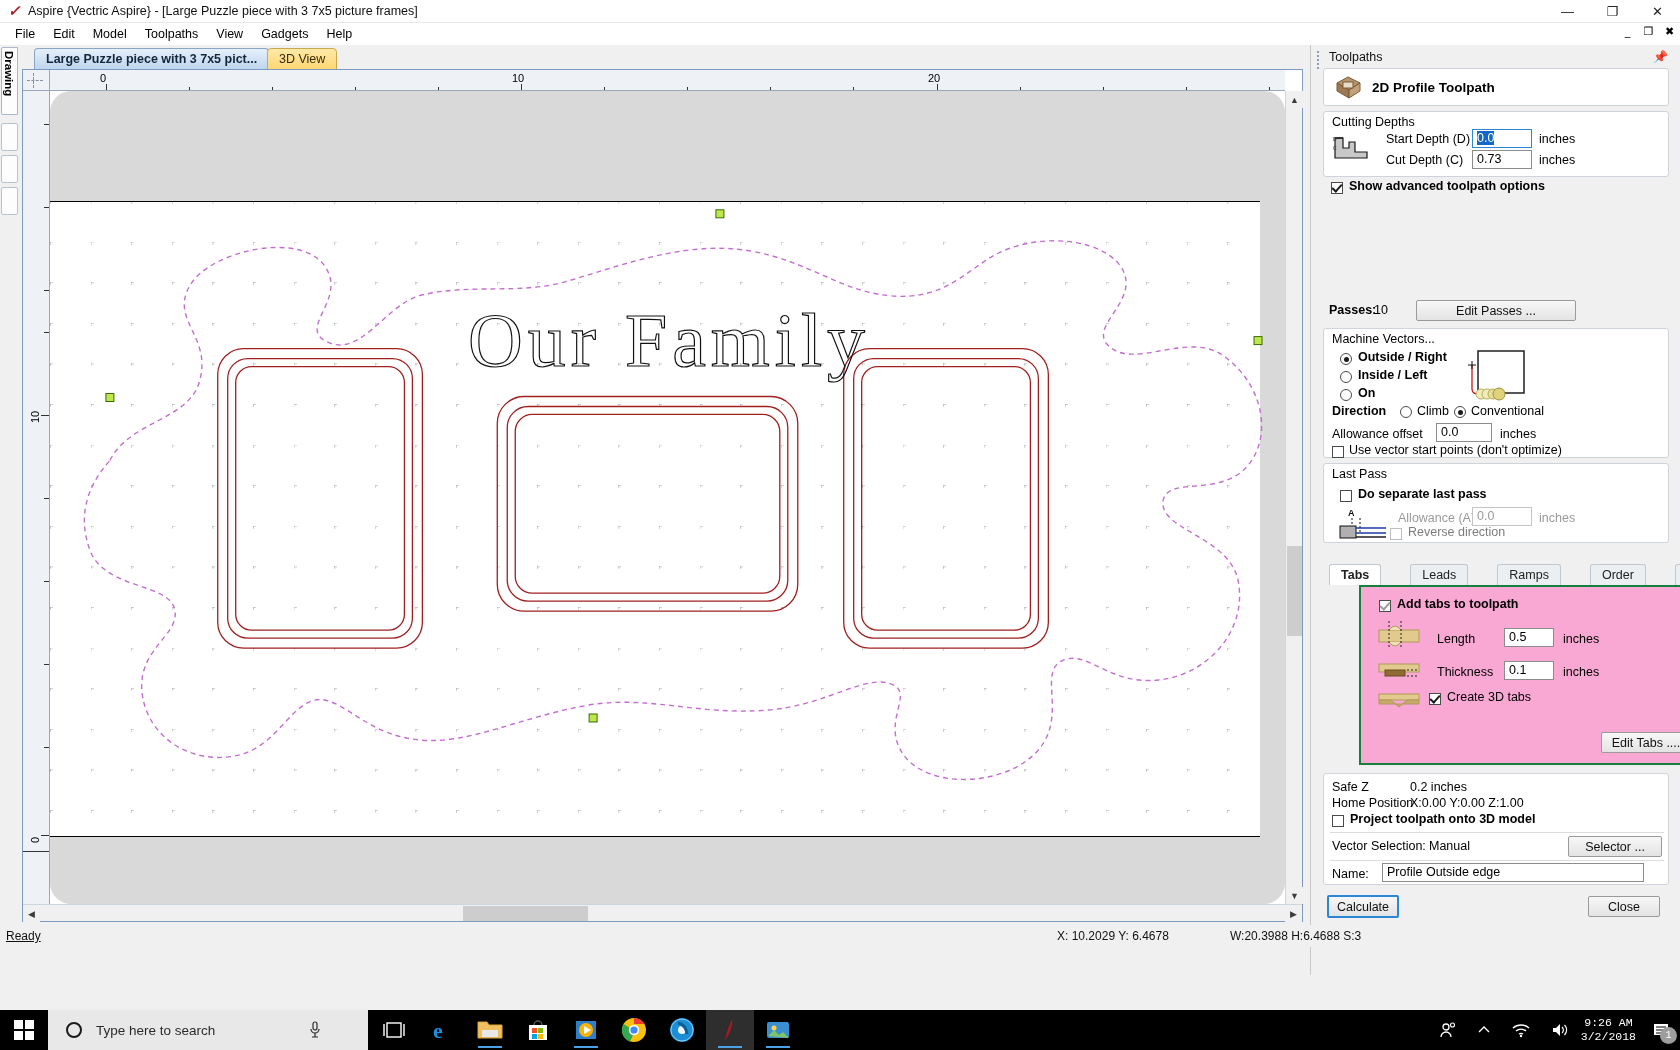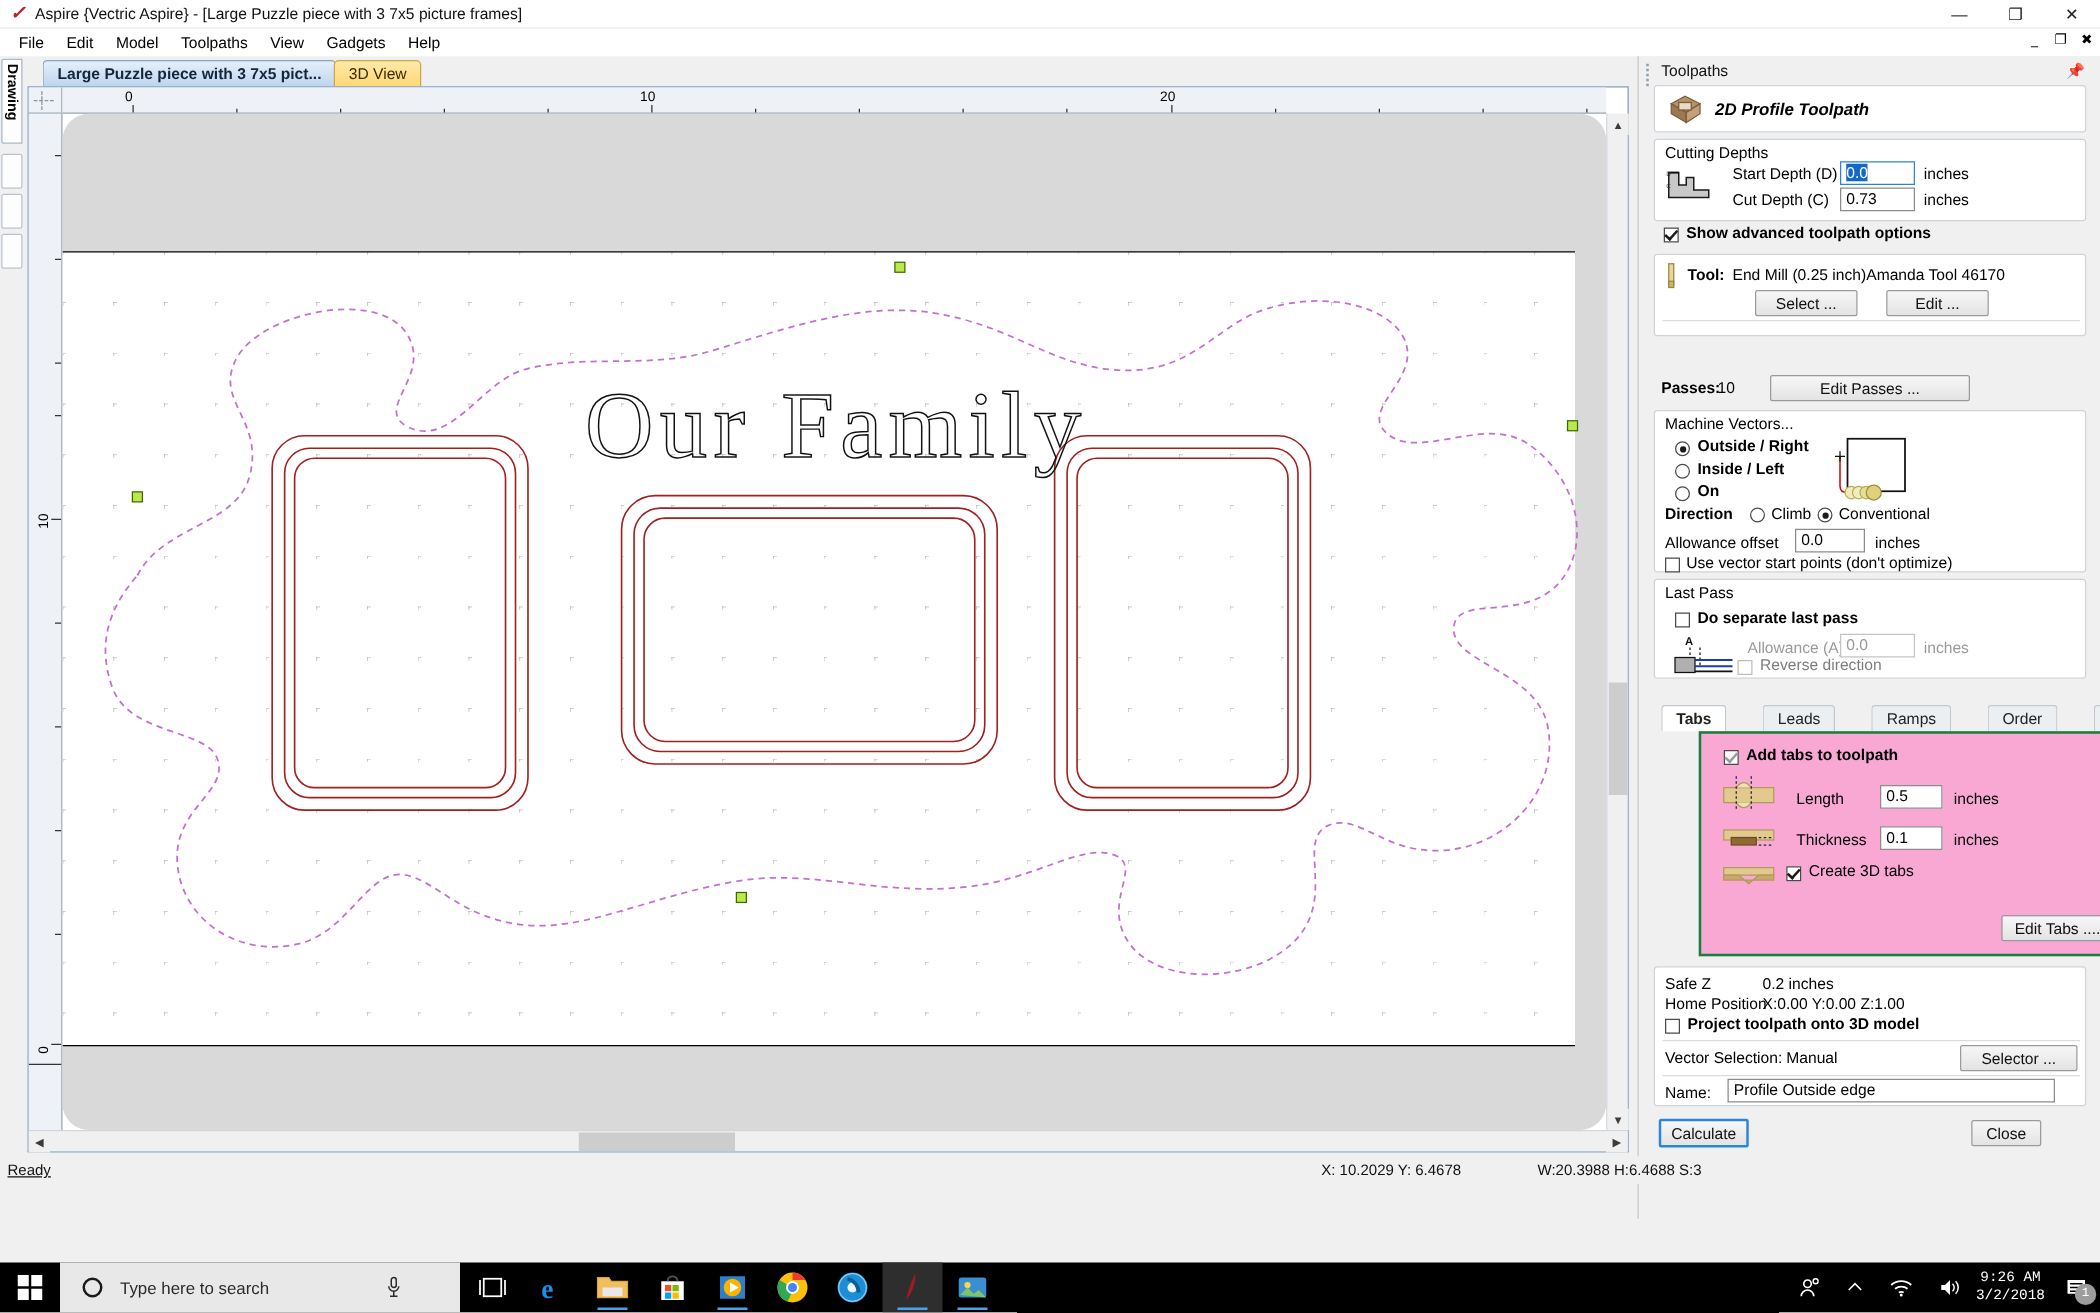--- a/index.html
+++ b/index.html
@@ -328,7 +328,7 @@
     <div class="rpanel-title">Toolpaths</div>
     <div class="rpanel-pin">📌</div>
 
-    <div class="grp" style="left:12px;top:23px;width:346px;height:38px;font-style:italic;">
+    <div class="grp" style="left:12px;top:23px;width:346px;height:38px;">
       <svg class="ico" style="left:10px;top:6px;" width="28" height="26" viewBox="0 0 28 26">
         <polygon points="3,8 14,2 26,8 15,15" fill="#b8926a" stroke="#7a5c37"></polygon>
         <polygon points="3,8 15,15 15,23 3,16" fill="#9d7850" stroke="#7a5c37"></polygon>

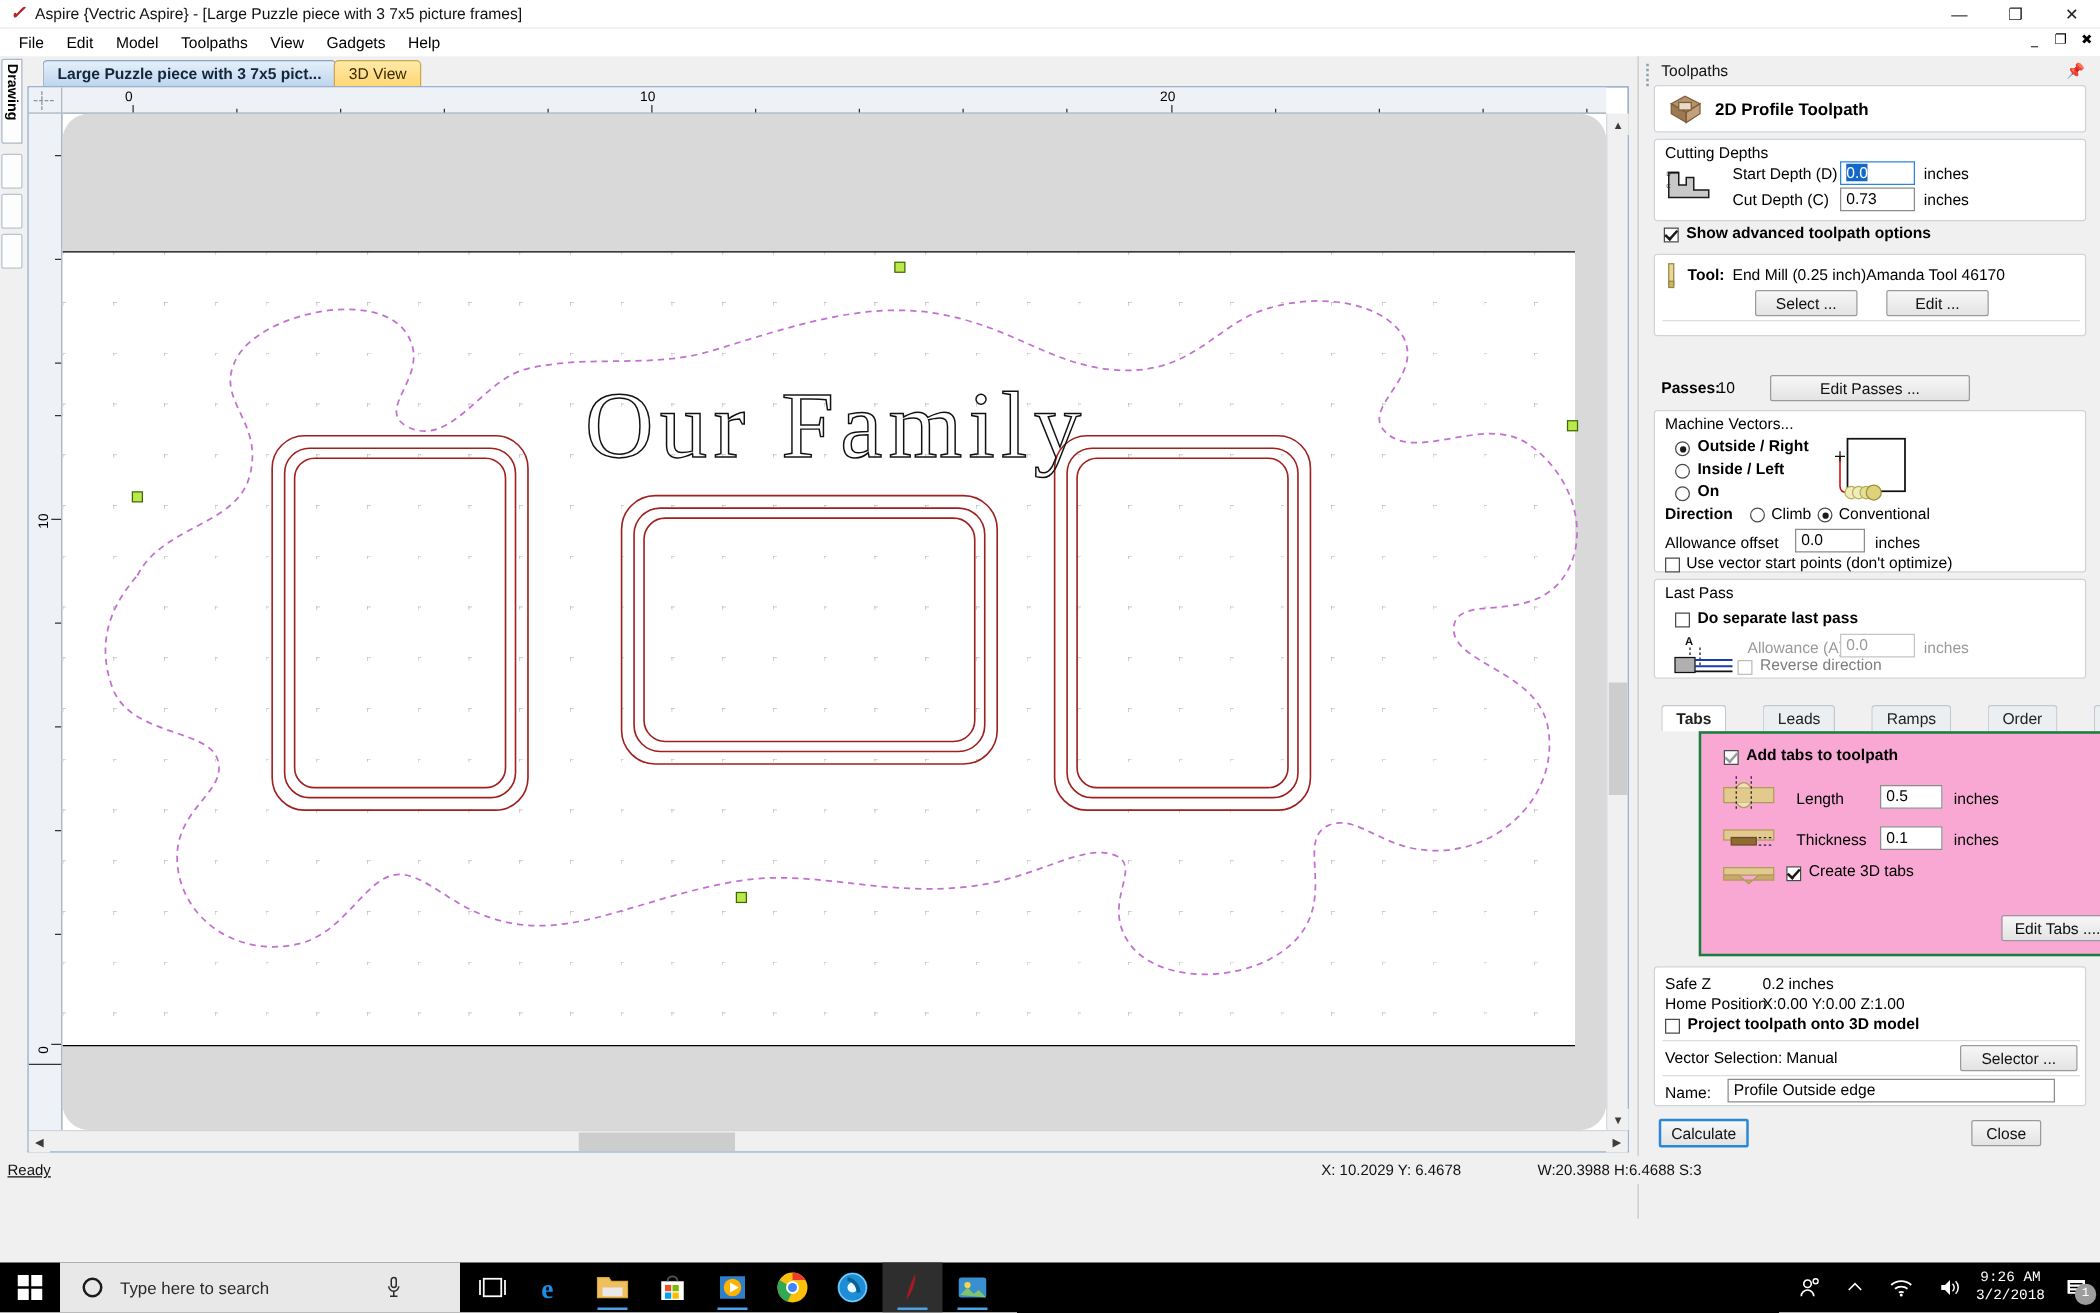--- a/index.html
+++ b/index.html
@@ -358,17 +358,6 @@
     <div class="cb on" style="left:20px;top:137px;"></div>
     <div class="ro bold" style="left:38px;top:134px;">Show advanced toolpath options</div>
 
-    <div class="grp" style="left:12px;top:158px;width:346px;height:66px;">
-      <svg class="ico" style="left:8px;top:6px;" width="10" height="22" viewBox="0 0 10 22">
-        <rect x="3" y="1" width="4" height="17" fill="#e8d79a" stroke="#9a8440"></rect>
-        <rect x="3" y="15" width="4" height="5" fill="#c9b56e" stroke="#9a8440"></rect>
-      </svg>
-      <div class="ro bold" style="left:26px;top:9px;">Tool:</div>
-      <div class="ro" style="left:62px;top:9px;">End Mill (0.25 inch)Amanda Tool 46170</div>
-      <div class="btn" style="left:80px;top:28px;width:82px;">Select ...</div>
-      <div class="btn" style="left:185px;top:28px;width:82px;">Edit ...</div>
-      <div class="sep" style="left:6px;top:52px;width:334px;"></div>
-    </div>
     <div class="ro bold" style="left:18px;top:258px;">Passes:</div>
     <div class="ro" style="left:63px;top:258px;">10</div>
     <div class="btn" style="left:105px;top:255px;width:160px;">Edit Passes ...</div>

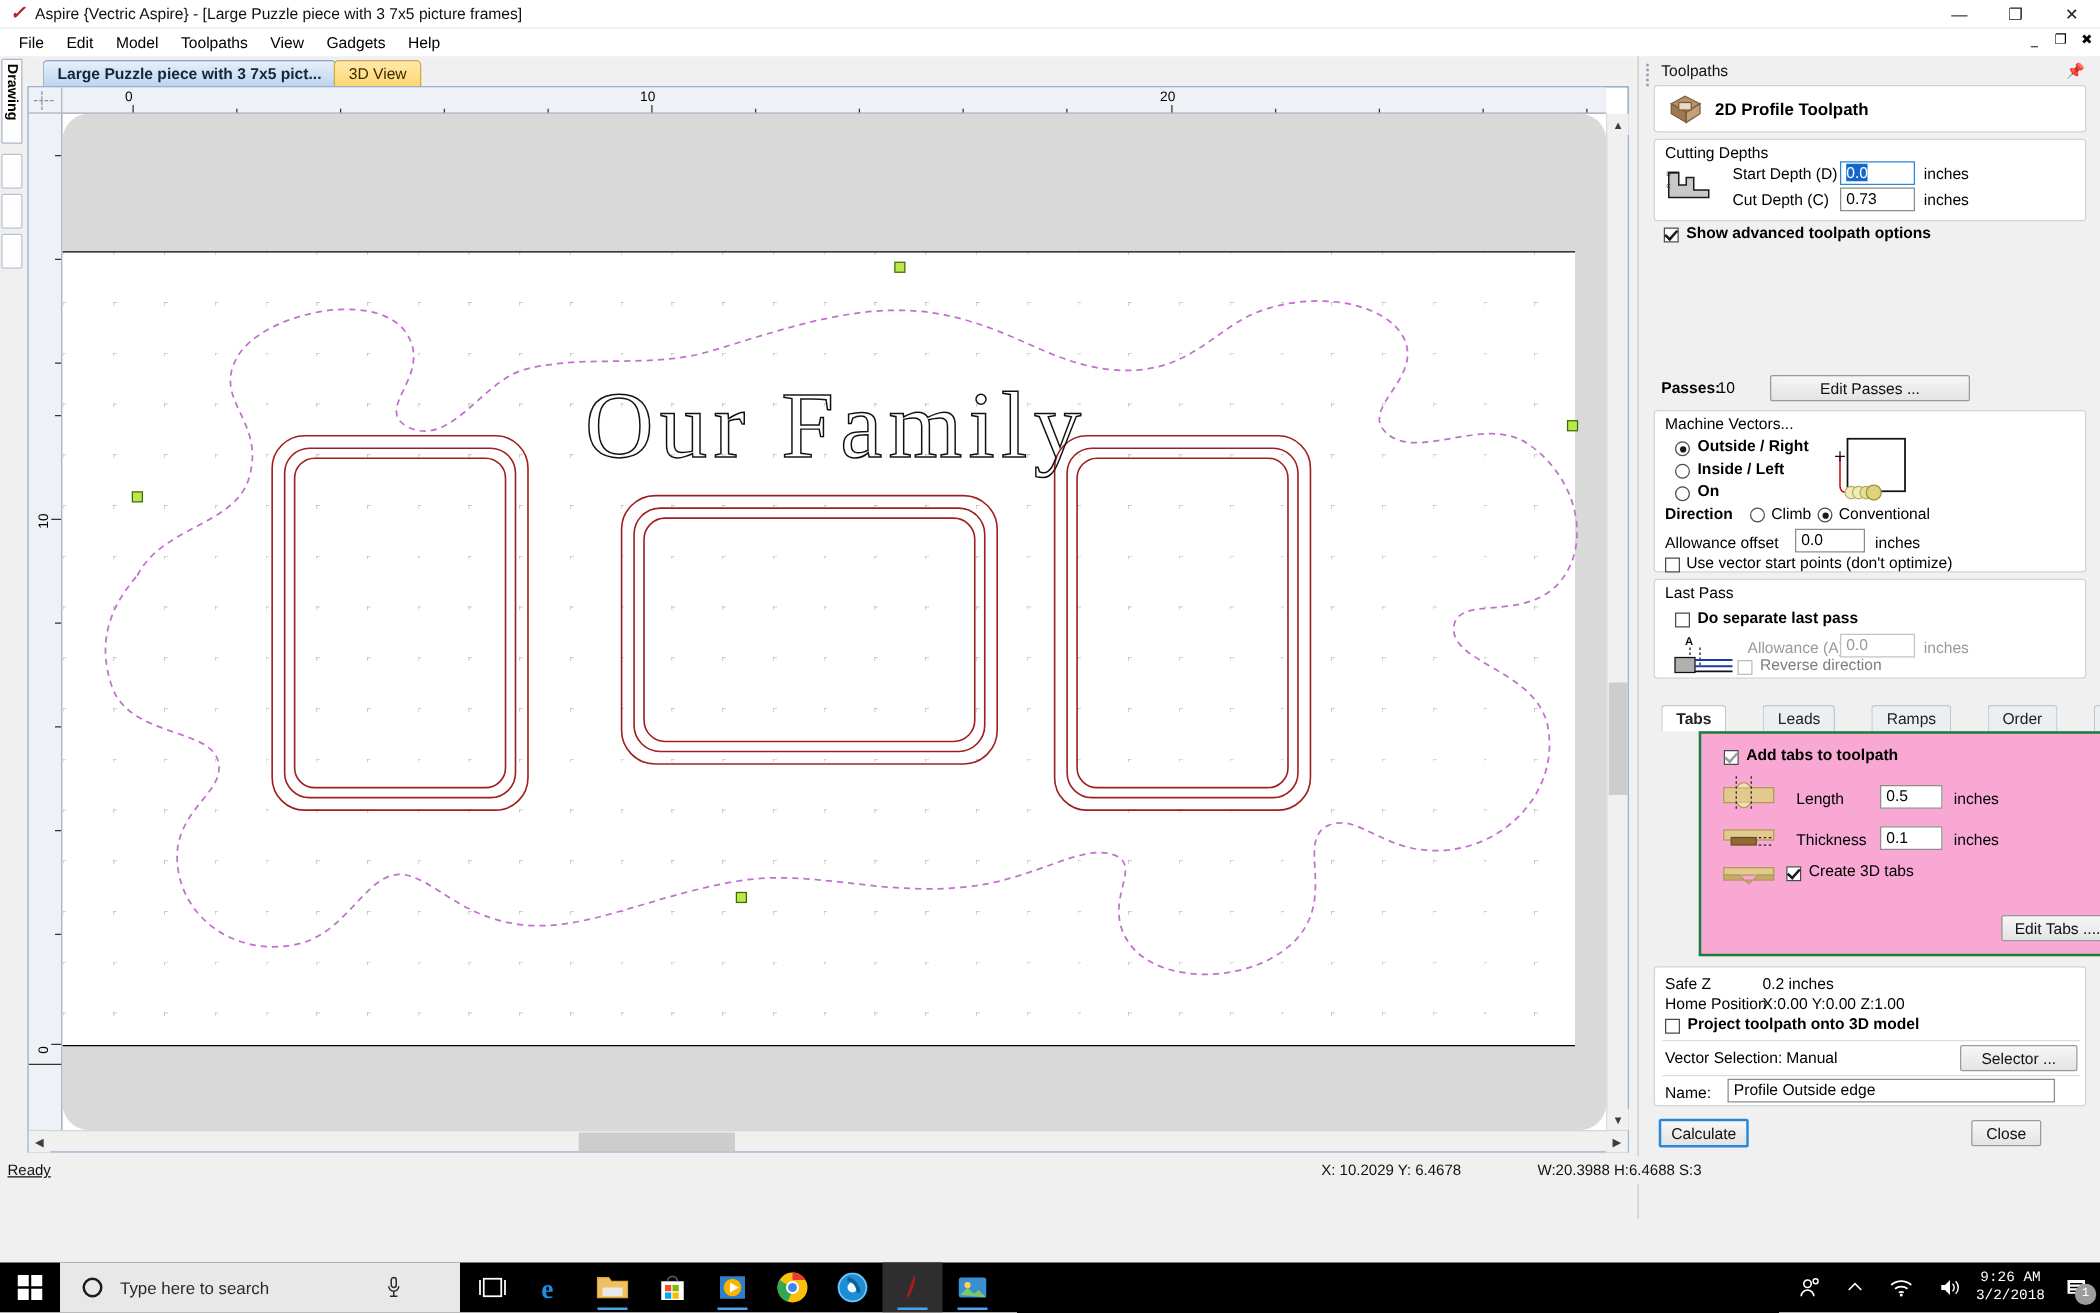--- a/index.html
+++ b/index.html
@@ -476,7 +476,7 @@
     </div>
 
     <div class="btn primary" style="left:16px;top:850px;width:72px;height:23px;">Calculate</div>
-    <div class="btn" style="left:266px;top:851px;width:56px;">Close</div>
+    <div class="btn" style="left:277px;top:851px;width:72px;">Close</div>
   </div>
 
   <div class="statusbar">

